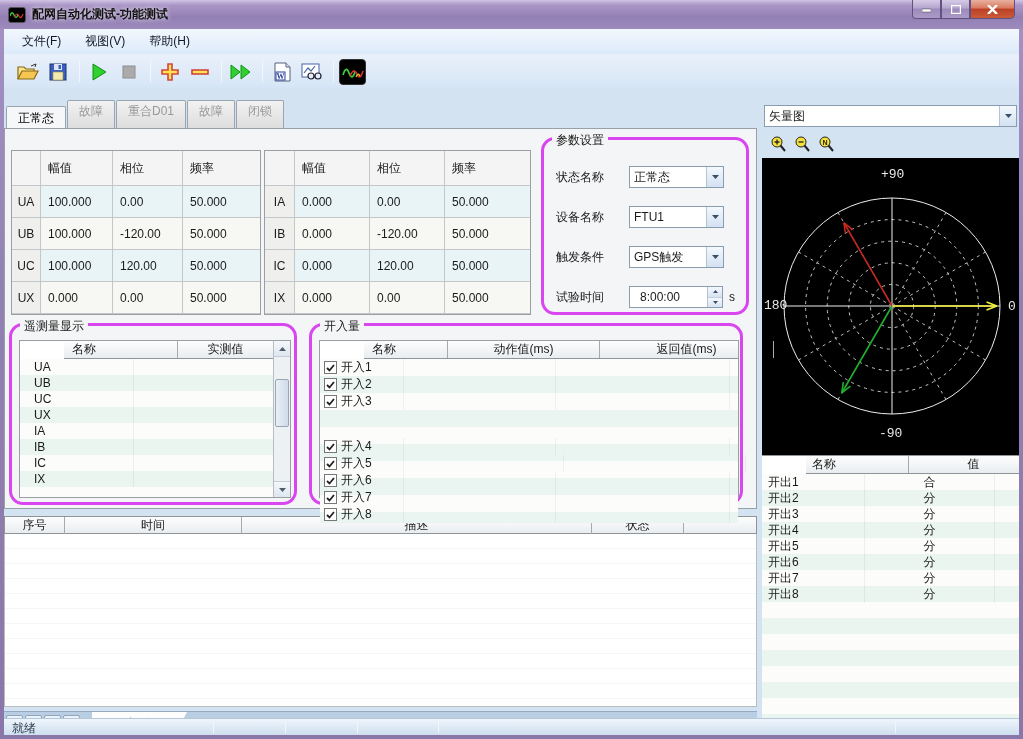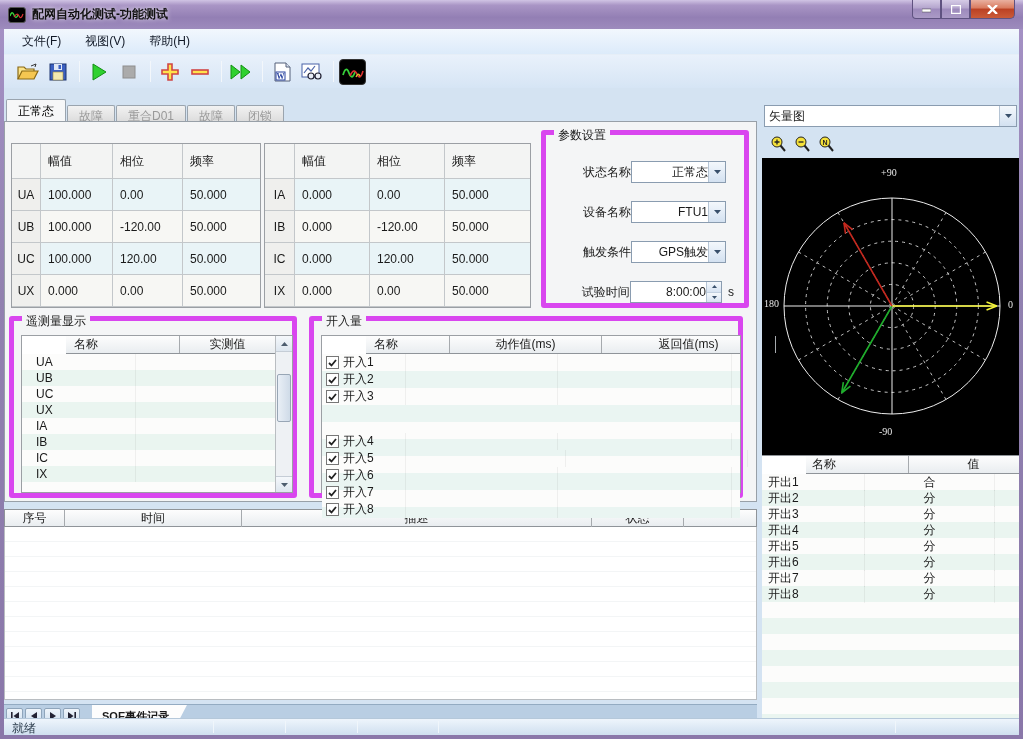--- a/index.html
+++ b/index.html
@@ -37,7 +37,7 @@
 
   
   .workspace { position:absolute; left:0; top:59px; width:1015px; height:630px; }
-  .left-panel { position:absolute; left:0; top:9px; width:753px; height:630px;text-align:right; }
+  .left-panel { position:absolute; left:0; top:16px; width:753px; height:630px; }
 
   .tabbar { position:absolute; left:2px; top:2px; height:22px; display:flex; align-items:flex-end; }
   .tab { padding:0 11px; height:16px; line-height:20px; border:1px solid #9aa4ae; border-bottom:none;

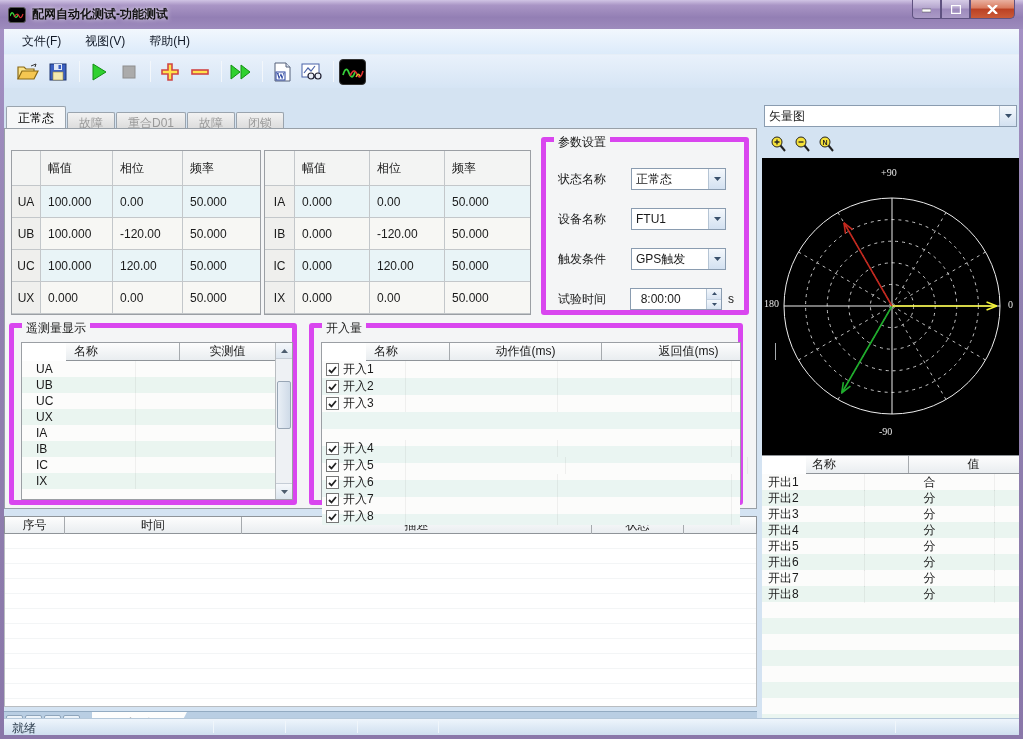--- a/index.html
+++ b/index.html
@@ -40,7 +40,7 @@
   .left-panel { position:absolute; left:0; top:16px; width:753px; height:630px; }
 
   .tabbar { position:absolute; left:2px; top:2px; height:22px; display:flex; align-items:flex-end; }
-  .tab { padding:0 11px; height:16px; line-height:20px; border:1px solid #9aa4ae; border-bottom:none;
+  .tab { padding:0 11px; height:28px; line-height:20px; border:1px solid #9aa4ae; border-bottom:none;
     border-radius:2px 2px 0 0; background:linear-gradient(180deg,#f2f2f2,#dddddd); color:#999; margin-right:1px; }
   .tab[data-state="active"] { height:22px; line-height:22px; background:#f6f7f8; color:#000; position:relative; z-index:3; }
 

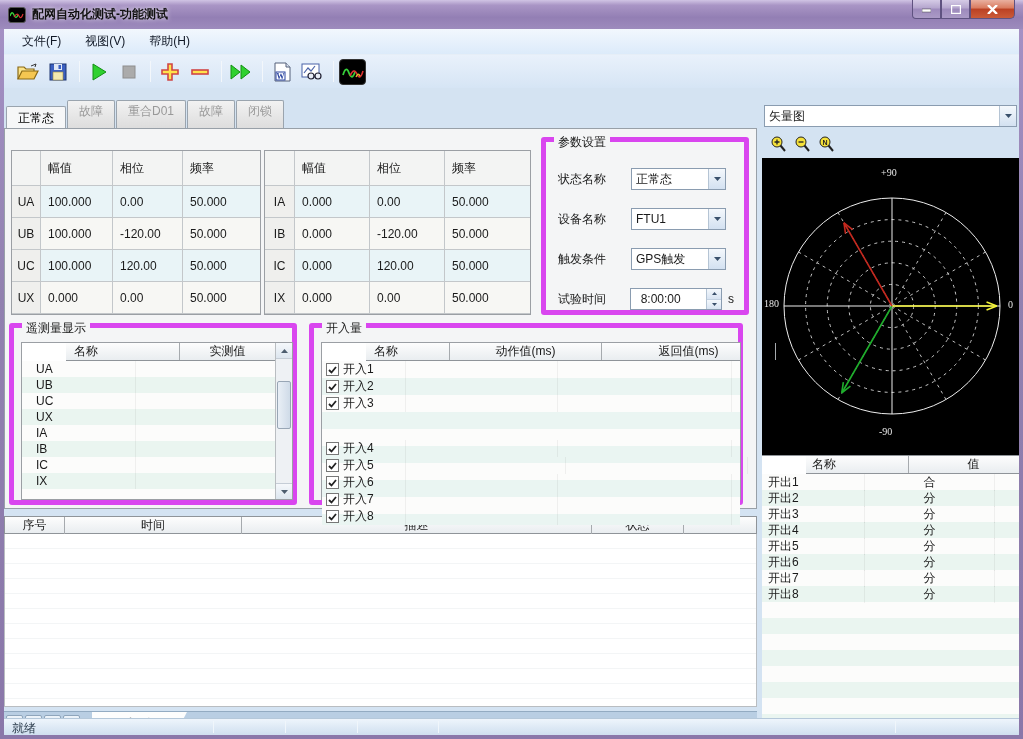--- a/index.html
+++ b/index.html
@@ -62,7 +62,7 @@
   .vt .rows .tr:nth-child(even) .td { background:#f7f7f4; }
 
   
-  .gbox { position:absolute; border:5px solid #d946ef; border-radius:3px; }
+  .gbox { position:absolute; border:3px solid #d946ef; border-radius:14px; }
   .gbox > .legend { position:absolute; top:-8px; left:8px; background:#f4f5f6; padding:0 4px; }
 
   

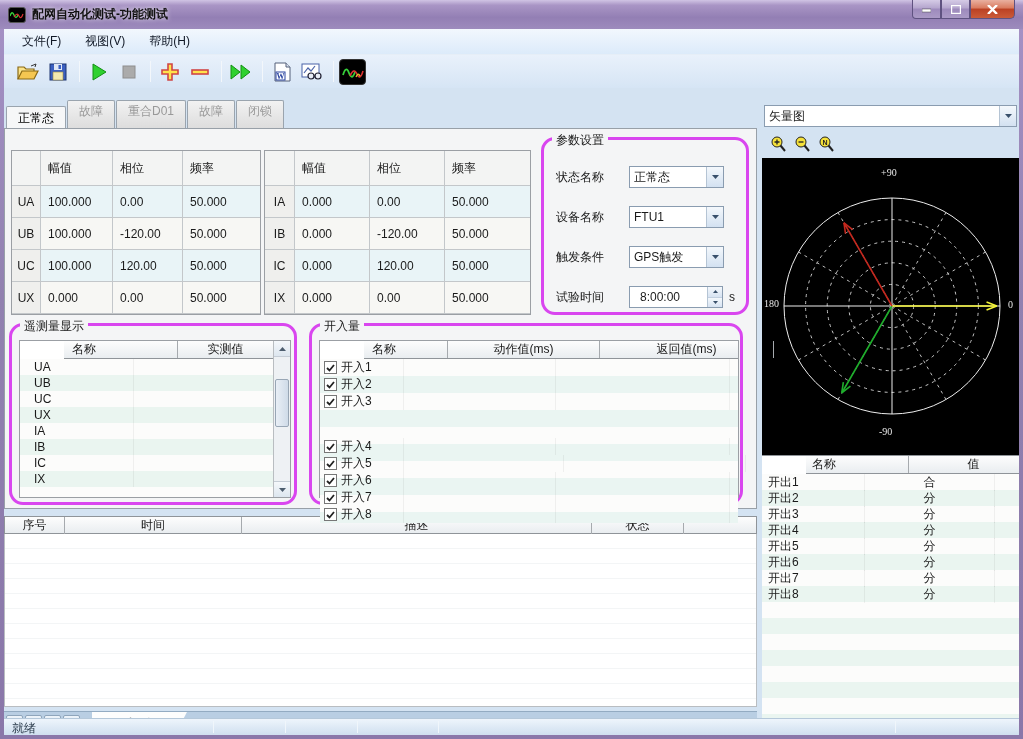--- a/index.html
+++ b/index.html
@@ -145,7 +145,7 @@
   .zbtn { width:24px; height:22px; display:flex; align-items:center; justify-content:center; }
 
   .plot { position:absolute; left:0; top:70px; width:257px; height:297px; background:#000; }
-  .plot-label { position:absolute; color:#e8e8e8; font-size:10px; font-family:Liberation Serif, serif; }
+  .plot-label { position:absolute; color:#e8e8e8; font-size:13px; font-family:Liberation Mono, monospace; }
 
   .out-table { position:absolute; left:0; top:367px; width:257px; height:263px; border-top:1px solid #8f9499; background:#fff;
     display:flex; flex-direction:column; }

